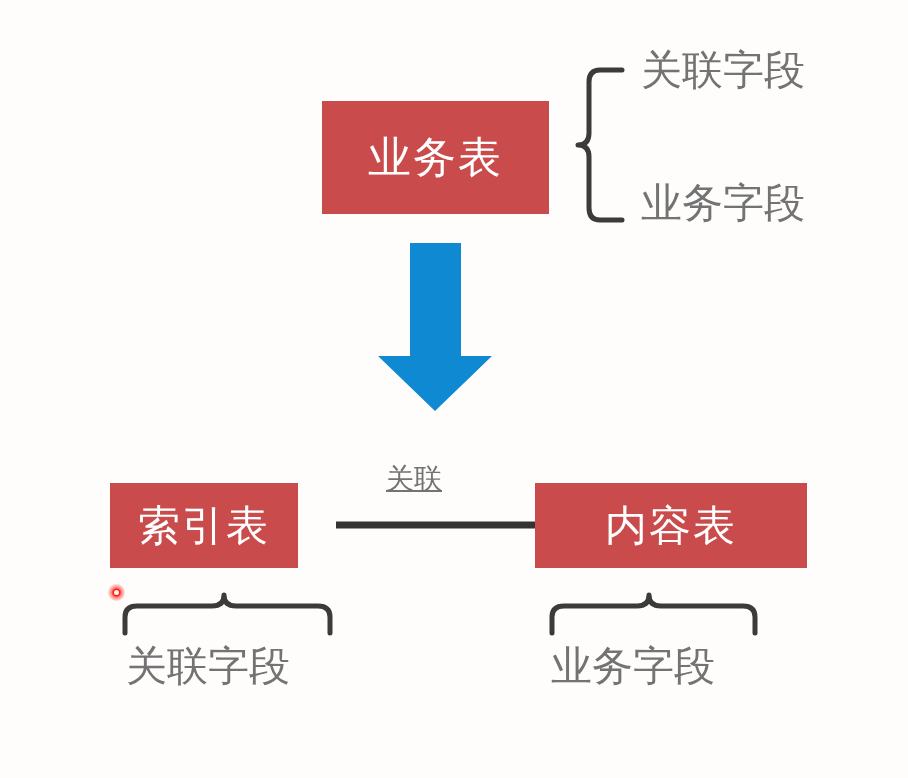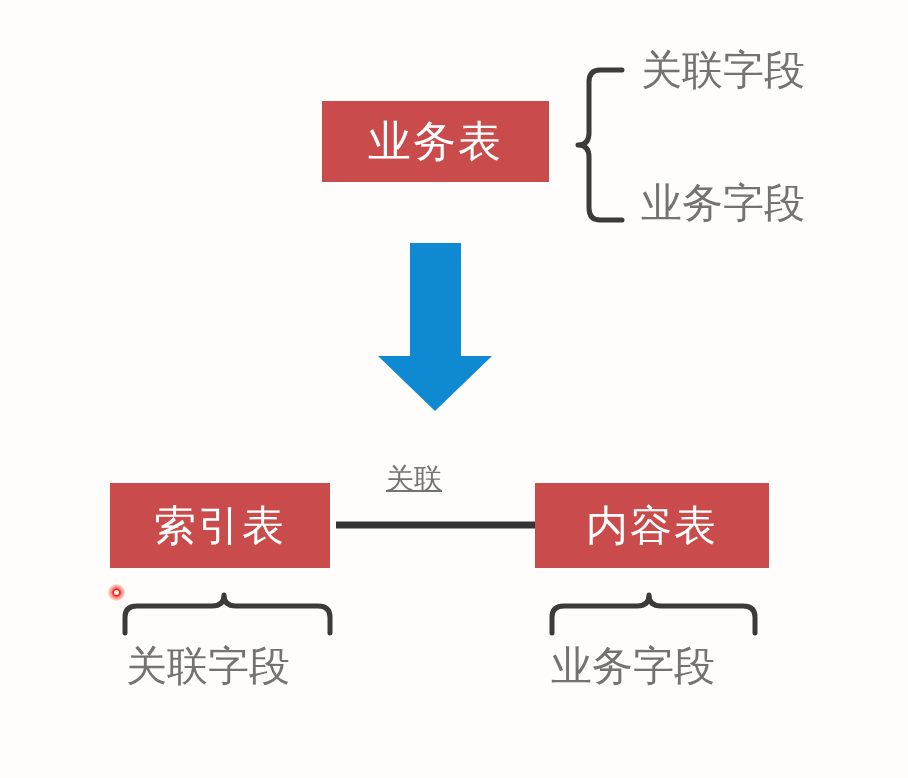--- a/index.html
+++ b/index.html
@@ -32,7 +32,7 @@
     left: 322px;
     top: 101px;
     width: 227px;
-    height: 81px;
+    height: 113px;
     font-size: 43px;
   }
 

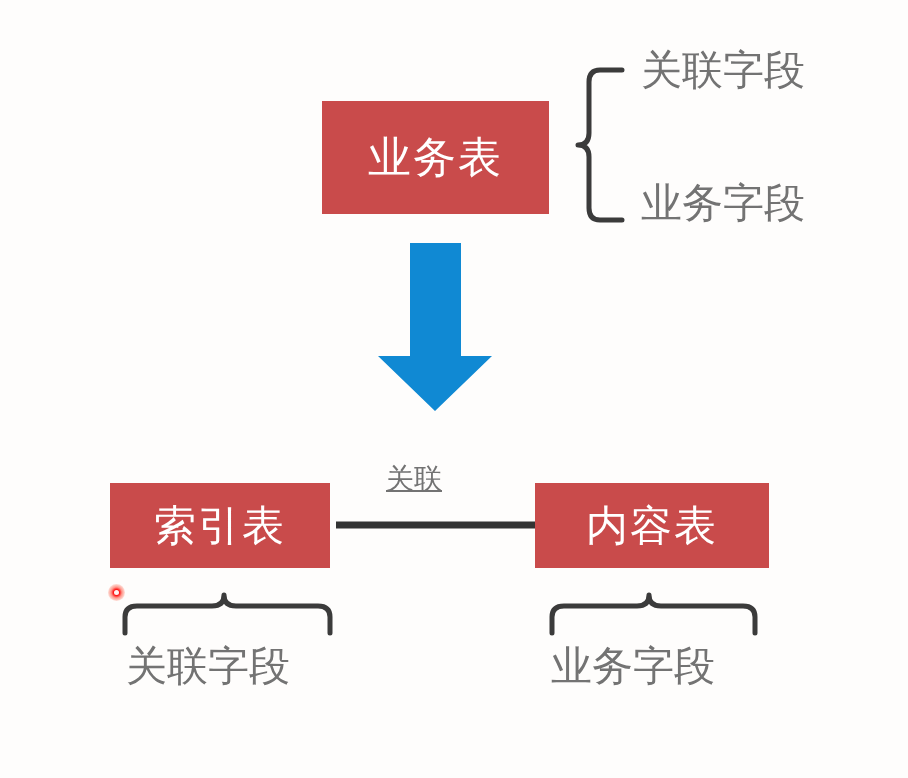--- a/index.html
+++ b/index.html
@@ -39,7 +39,7 @@
   #box-index {
     left: 110px;
     top: 483px;
-    width: 220px;
+    width: 188px;
     height: 85px;
     font-size: 42px;
   }

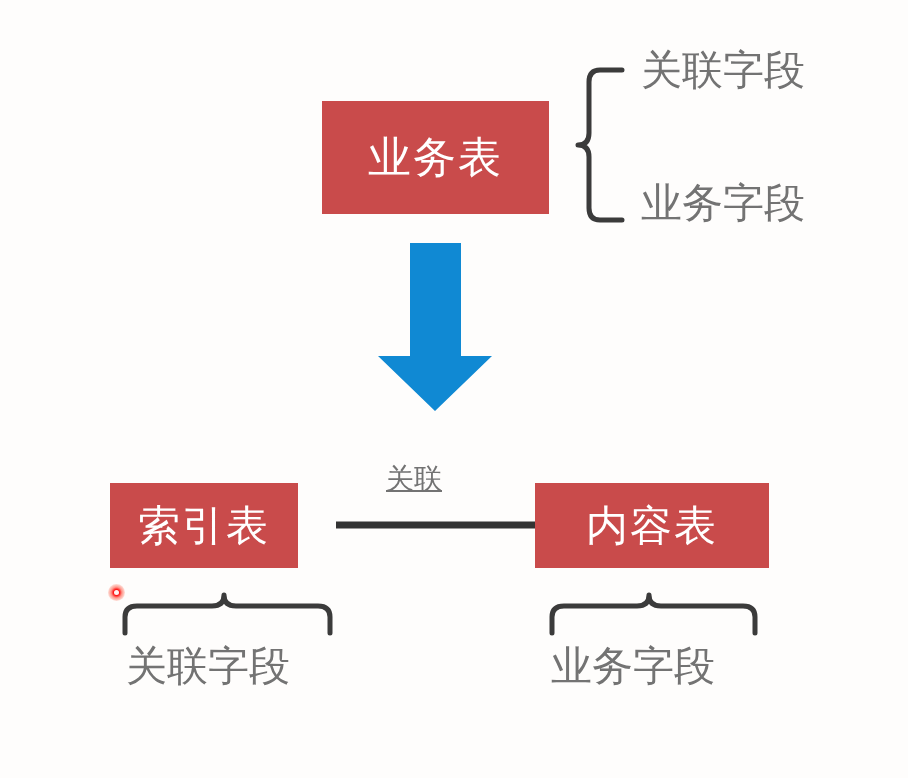--- a/index.html
+++ b/index.html
@@ -47,7 +47,7 @@
   #box-content {
     left: 535px;
     top: 483px;
-    width: 234px;
+    width: 272px;
     height: 85px;
     font-size: 42px;
   }

